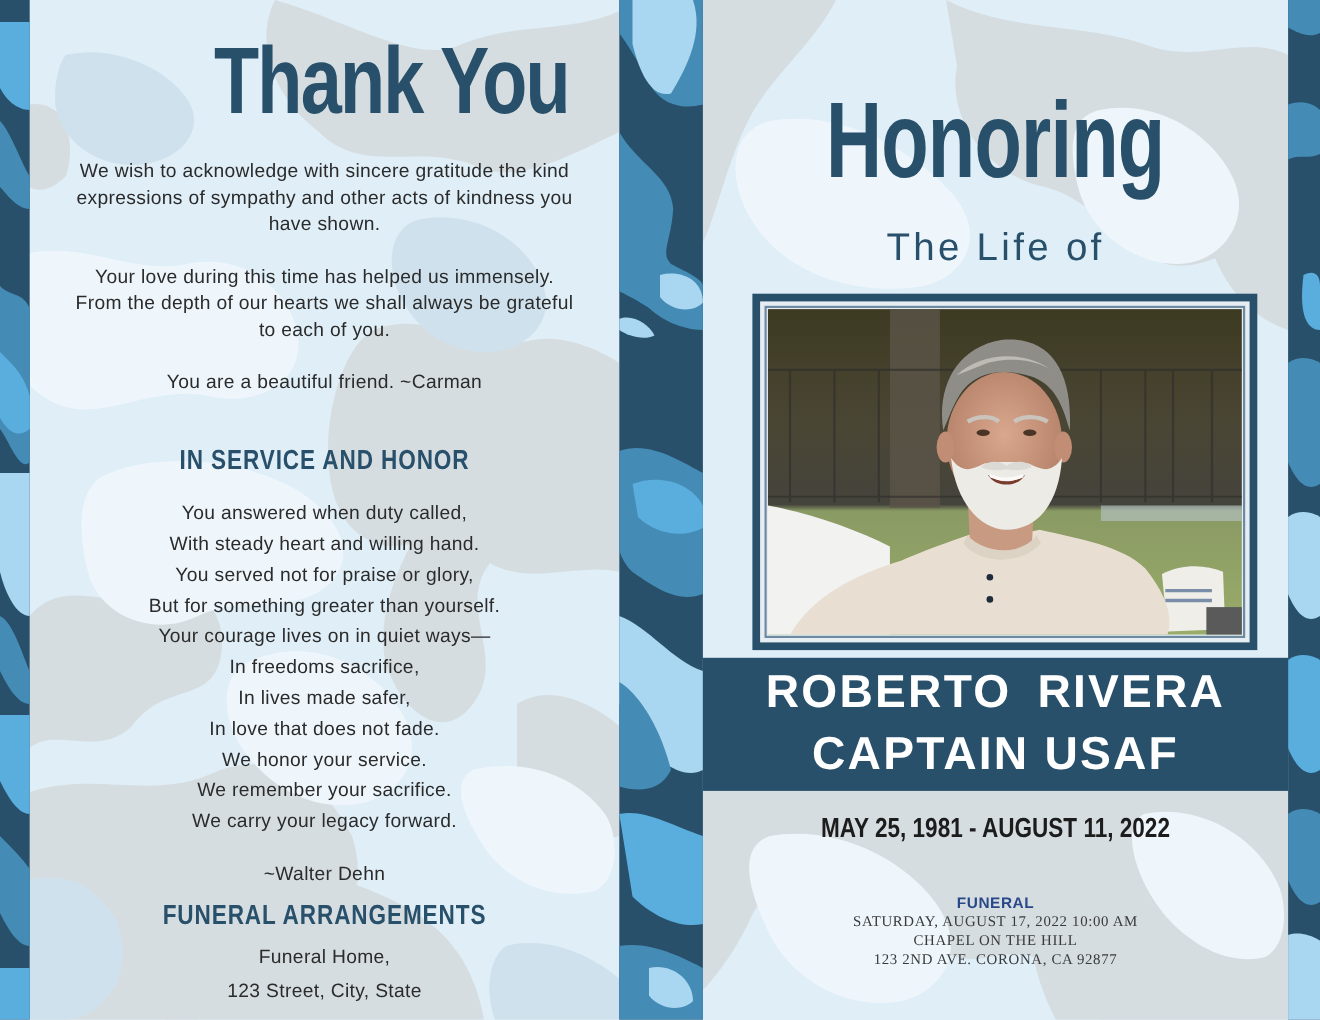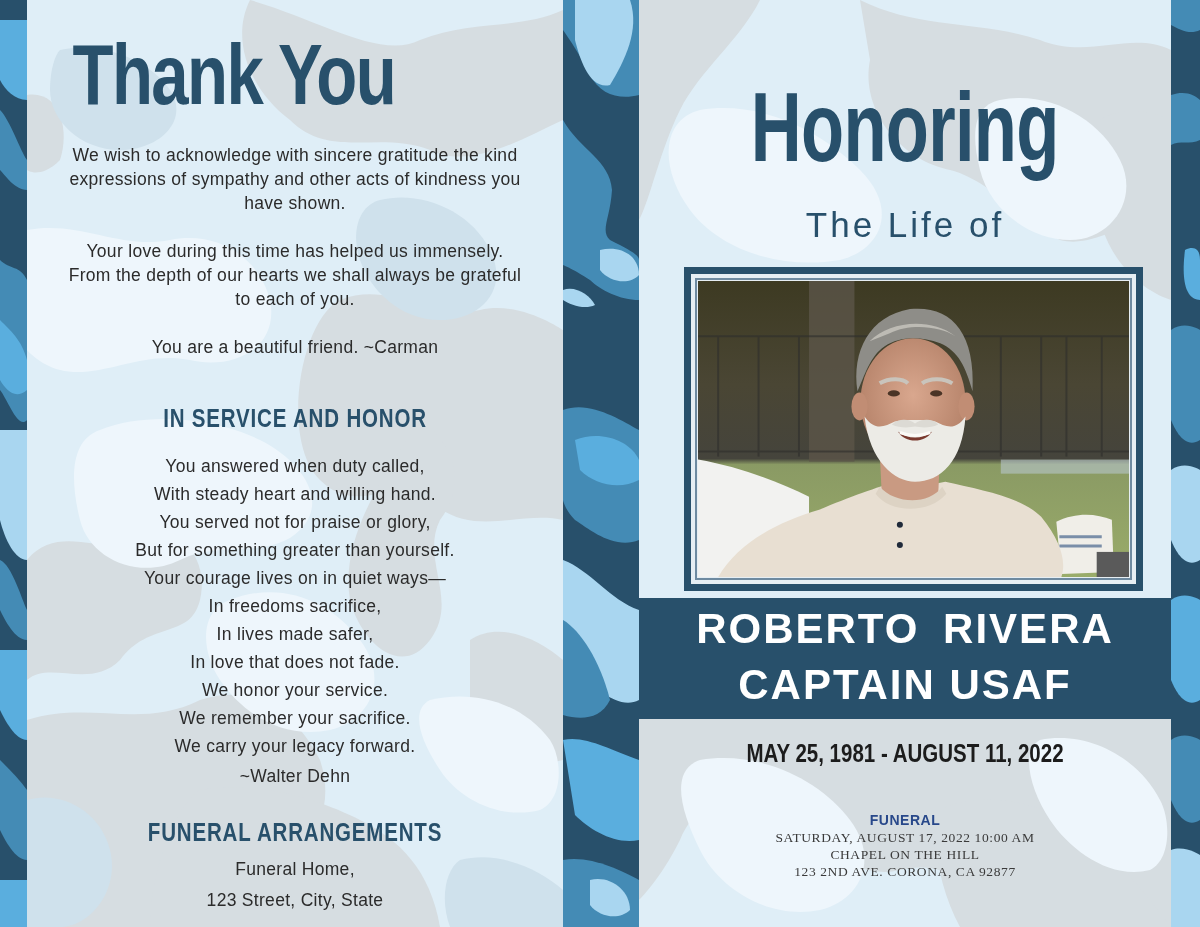--- a/index.html
+++ b/index.html
@@ -186,7 +186,7 @@
 </svg>
 
 <section class="panel left-panel">
-  <div style="position:absolute;left:0;top:24px;width:536px;text-align:left;text-decoration:underline;">
+  <div style="position:absolute;left:0;top:24px;width:536px;text-align:right;text-decoration:underline;">
     <span class="title-condensed thank-you" style="position:static;width:auto;">Thank You</span>
   </div>
 

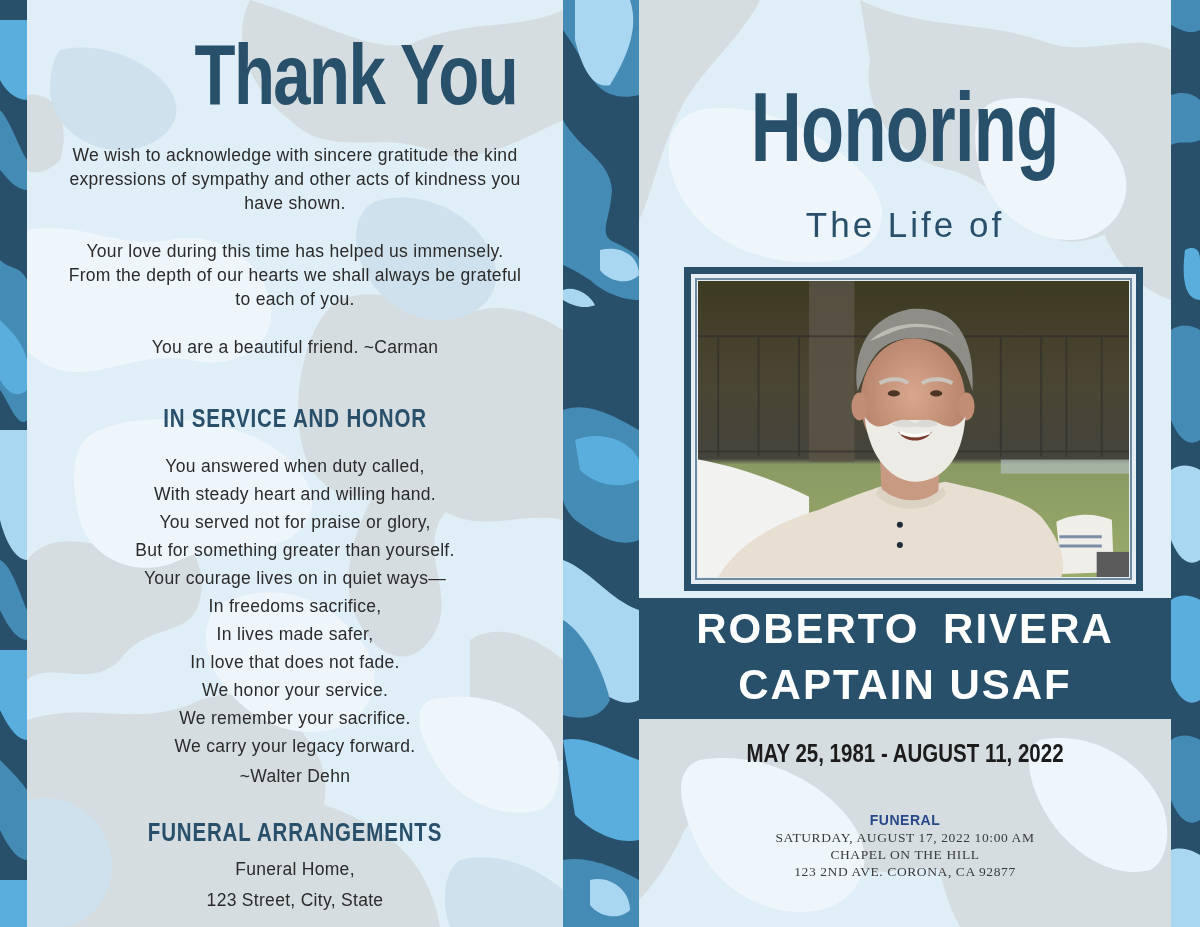--- a/index.html
+++ b/index.html
@@ -48,7 +48,7 @@
 
     .poem { position: absolute; left: 0; width: 536px; top: 452px; }
     .poem div { height: 28px; line-height: 28px; font-size: 17.5px; }
-    .poem .author { margin-top: 2px; }
+    .poem .author { margin-top: 20px; }
 
     .arrangements { position: absolute; left: 0; width: 536px; top: 855px; }
     .arrangements div { height: 31px; line-height: 28px; font-size: 17.5px; }

